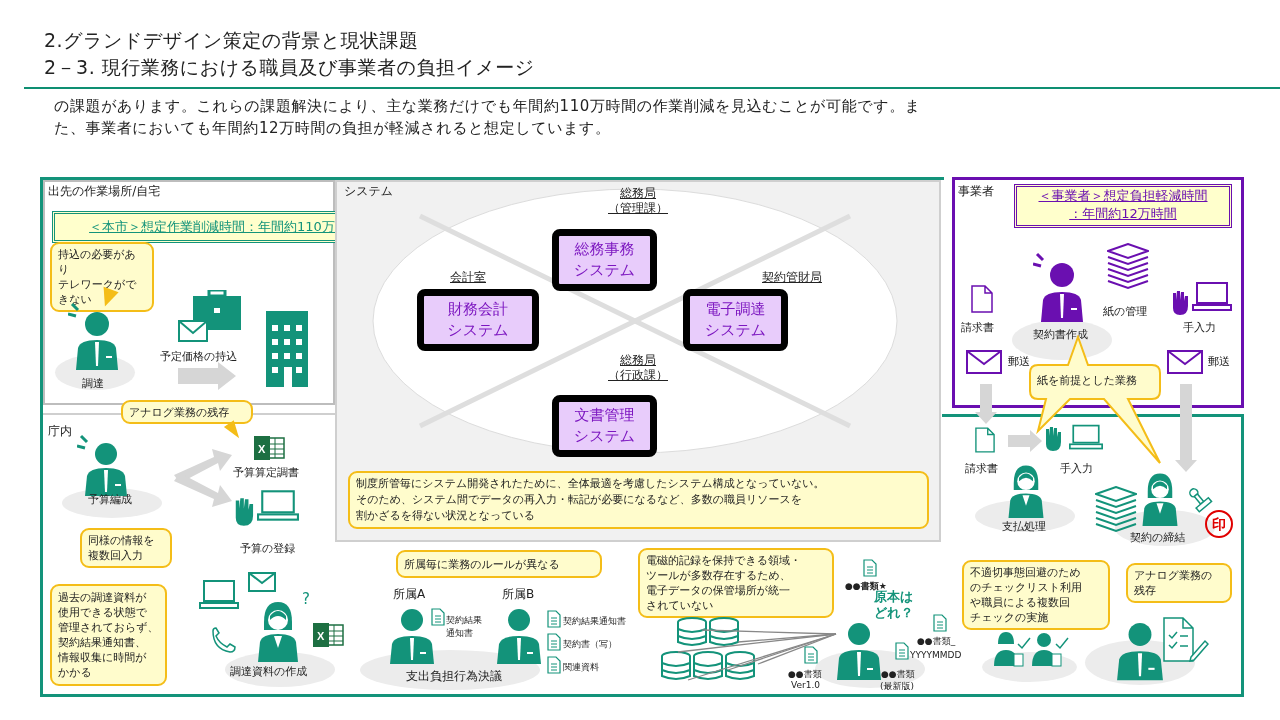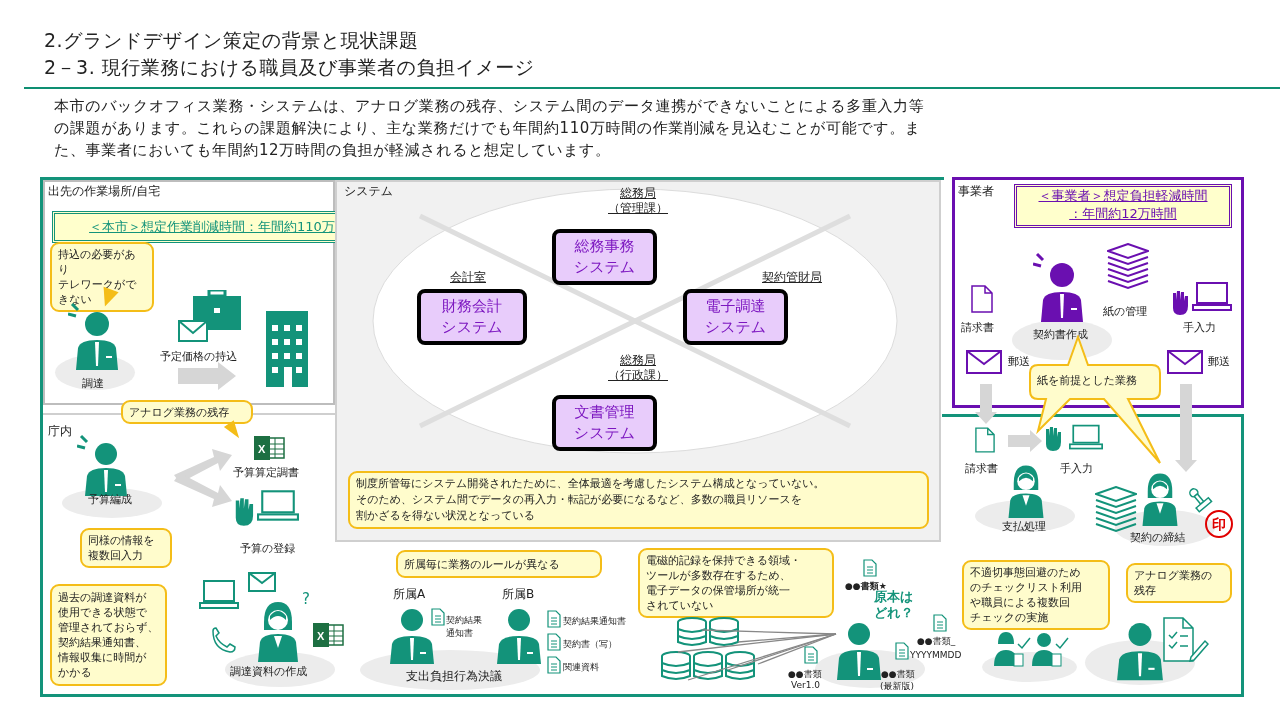--- a/index.html
+++ b/index.html
@@ -34,7 +34,6 @@
 <div class="abs title2">2－3. 現行業務における職員及び事業者の負担イメージ</div>
 <div class="abs title-rule"></div>
 <div class="abs intro">
-  <div>本市のバックオフィス業務・システムは、アナログ業務の残存、システム間のデータ連携ができないことによる多重入力等</div>
   <div>の課題があります。これらの課題解決により、主な業務だけでも年間約110万時間の作業削減を見込むことが可能です。ま</div>
   <div>た、事業者においても年間約12万時間の負担が軽減されると想定しています。</div>
 </div>

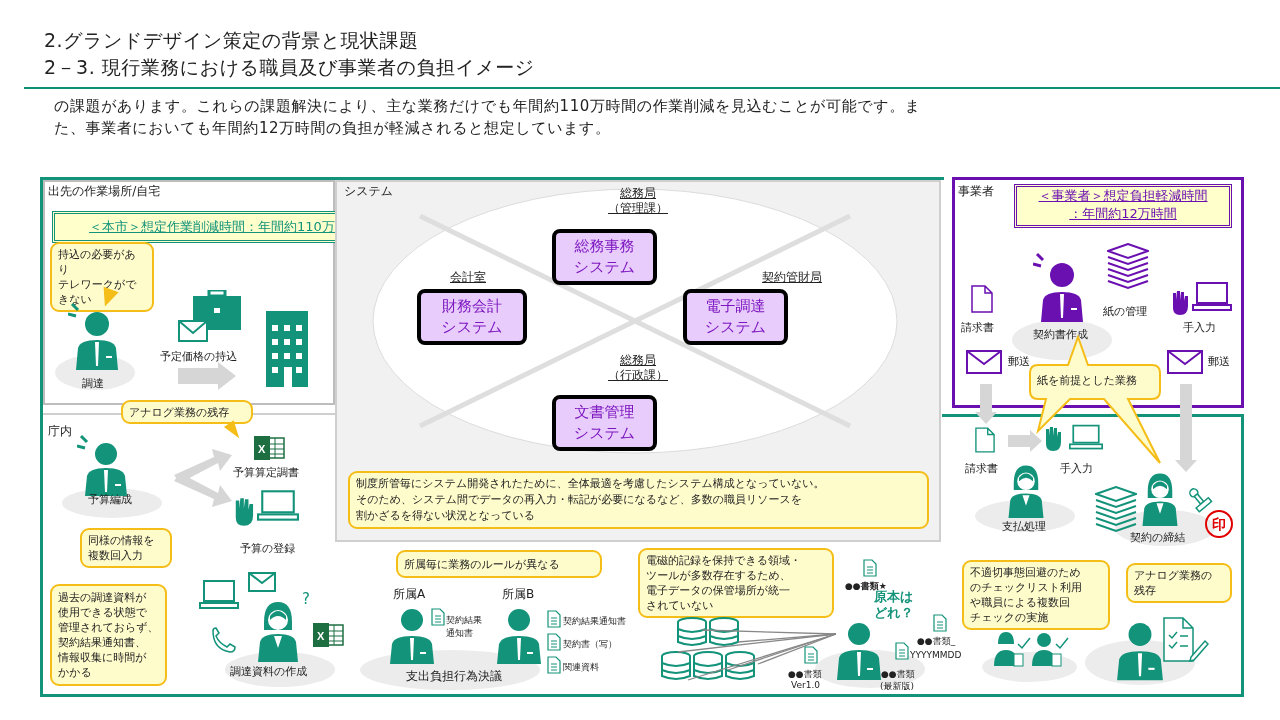--- a/index.html
+++ b/index.html
@@ -20,7 +20,7 @@
   .callout-yellow { background: #fffccc; border: 2px solid #f4bd18; border-radius: 9px; font-size: 11px; line-height: 15px; padding: 3px 6px; color: #222; }
   .tail { position: absolute; width: 0; height: 0; }
 
-  .sysbox { background: #e8ccfb; border: 4px solid #000000; border-radius: 8px; color: #7c16c0; font-size: 15px; line-height: 21px; text-align: center; padding: 3px 8px; }
+  .sysbox { background: #e8ccfb; border: 7px solid #000000; border-radius: 8px; color: #7c16c0; font-size: 15px; line-height: 21px; text-align: center; padding: 3px 8px; }
   .dept { font-size: 12px; text-align: center; text-decoration: underline; line-height: 15px; color: #222; }
 
   .small { font-size: 11px; color: #222; }

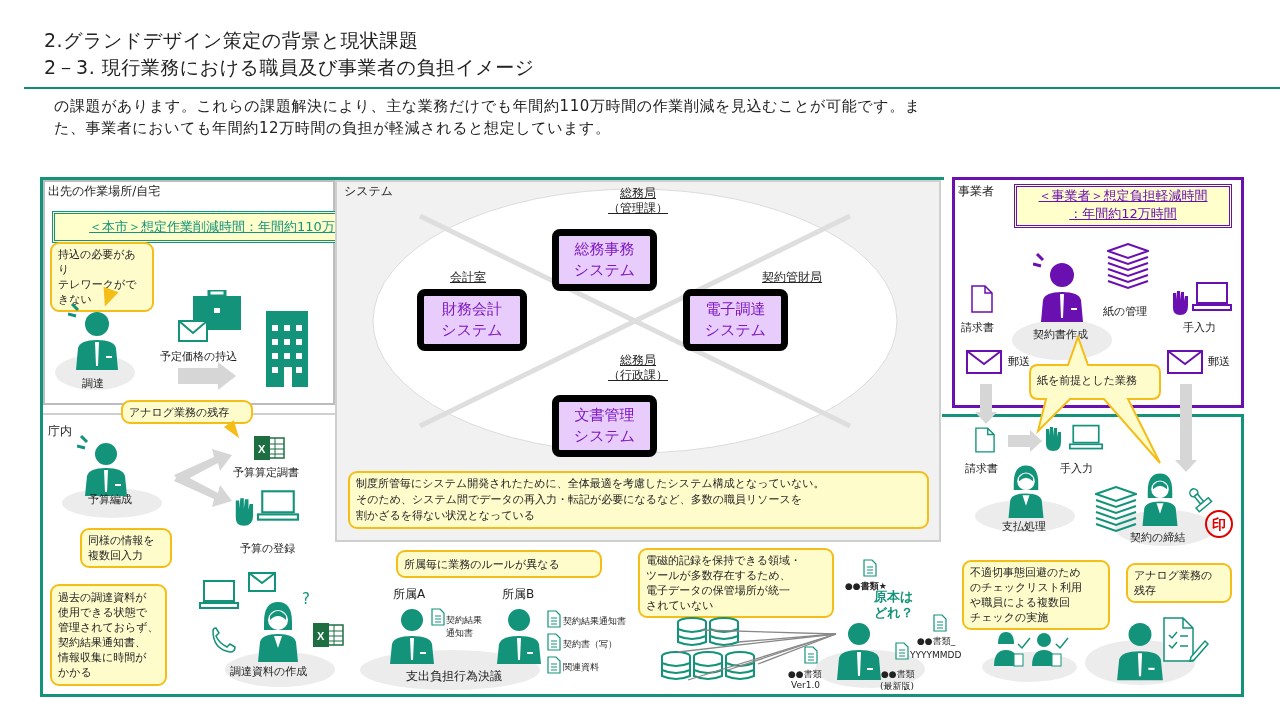--- a/index.html
+++ b/index.html
@@ -114,7 +114,7 @@
 <div class="abs dept" style="left:438px; top:270px; width:60px;">
   <div>会計室</div>
 </div>
-<div class="abs sysbox" style="left:417px; top:289px; width:110px;">
+<div class="abs sysbox" style="left:417px; top:289px; width:122px;">
   <div>財務会計</div>
   <div>システム</div>
 </div>

